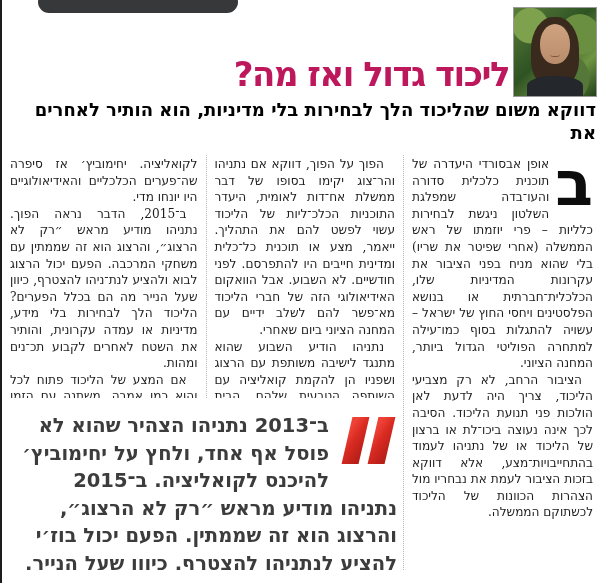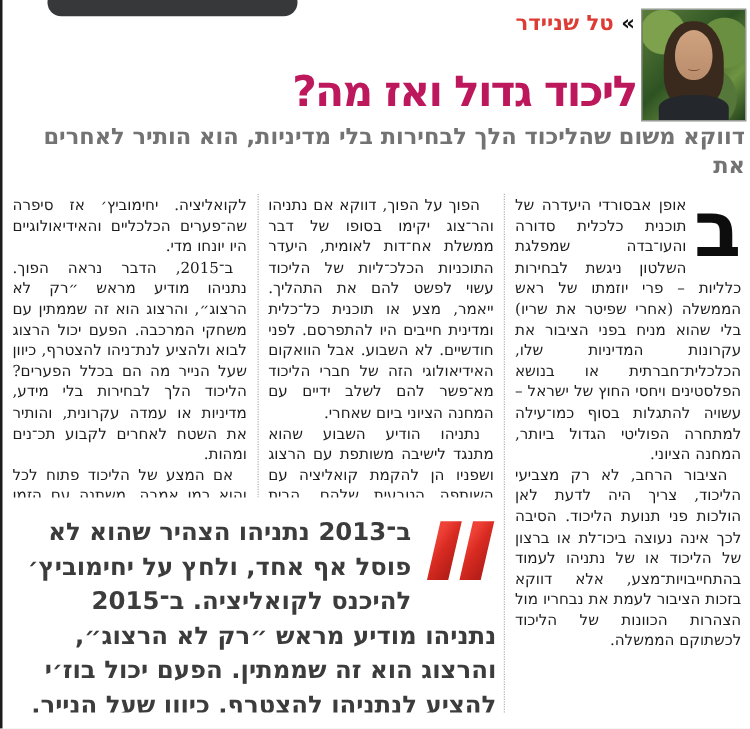--- a/index.html
+++ b/index.html
@@ -72,9 +72,6 @@
     <div class="torso"></div>
   </div>
 
-  <div class="byline">
-    <span class="marker">»</span><span class="name">טל שניידר</span>
-  </div>
 
   <h1 class="headline">ליכוד גדול ואז מה?</h1>
 

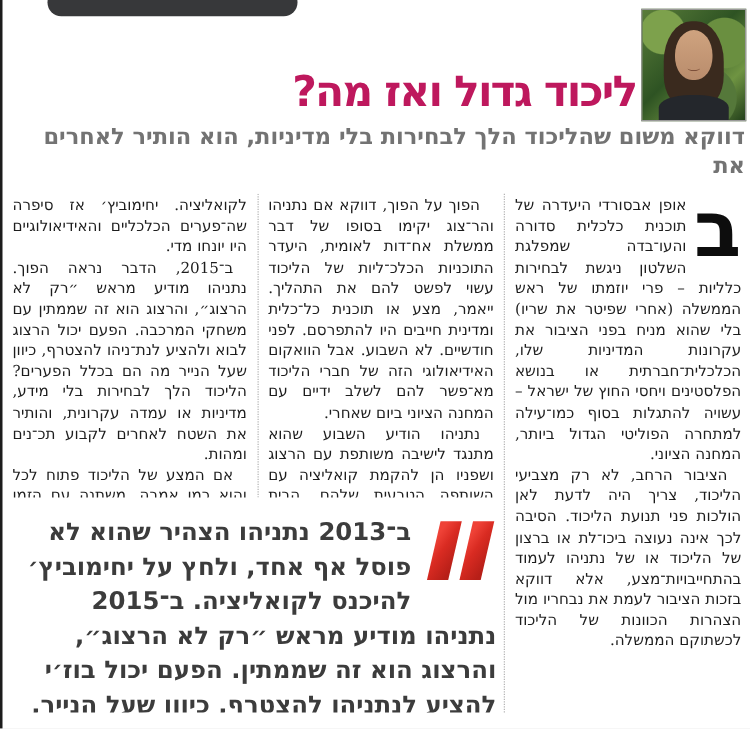--- a/index.html
+++ b/index.html
@@ -30,7 +30,7 @@
             font-size:34px;font-weight:800;letter-spacing:-1.5px;color:#be185d;}
 
   .subhead{position:absolute;top:99px;right:4px;left:4px;direction:rtl;text-align:right;
-           font-size:18px;font-weight:600;color:#737373;line-height:22.5px;}
+           font-size:18px;font-weight:600;color:#000000;line-height:22.5px;}
   .subhead span{display:block;}
 
   

